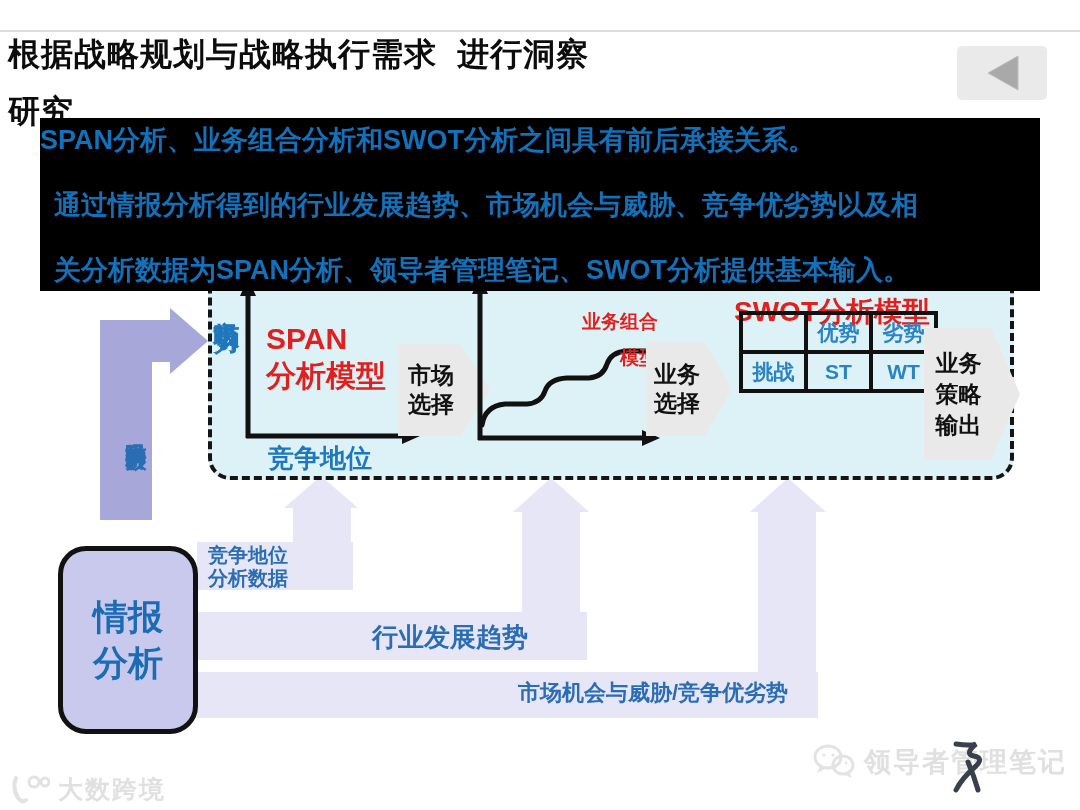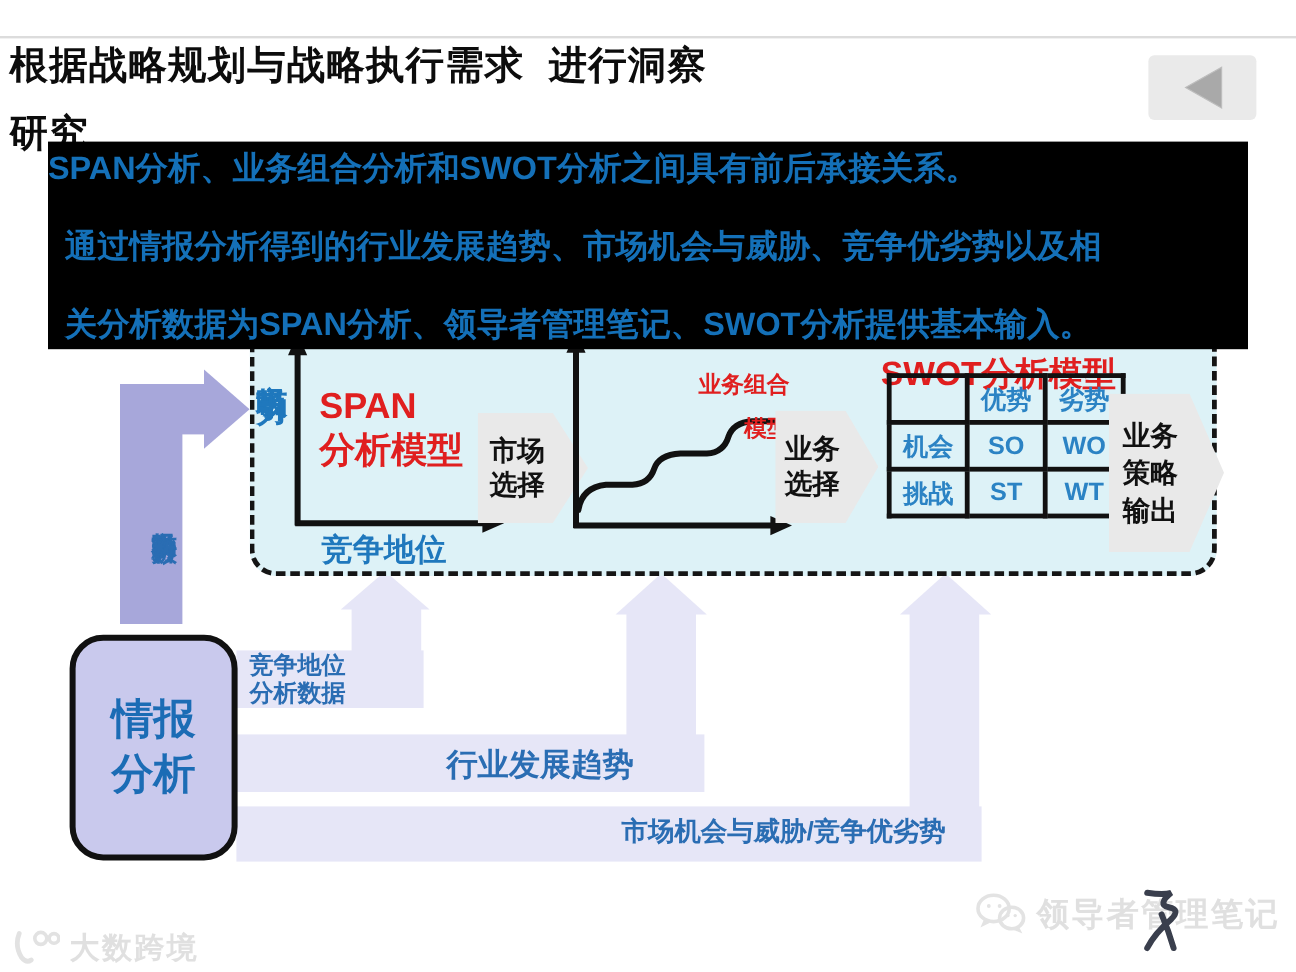--- a/index.html
+++ b/index.html
@@ -179,11 +179,6 @@
       <td>劣势</td>
     </tr>
     <tr>
-      <td>机会</td>
-      <td>SO</td>
-      <td>WO</td>
-    </tr>
-    <tr>
       <td>挑战</td>
       <td>ST</td>
       <td>WT</td>

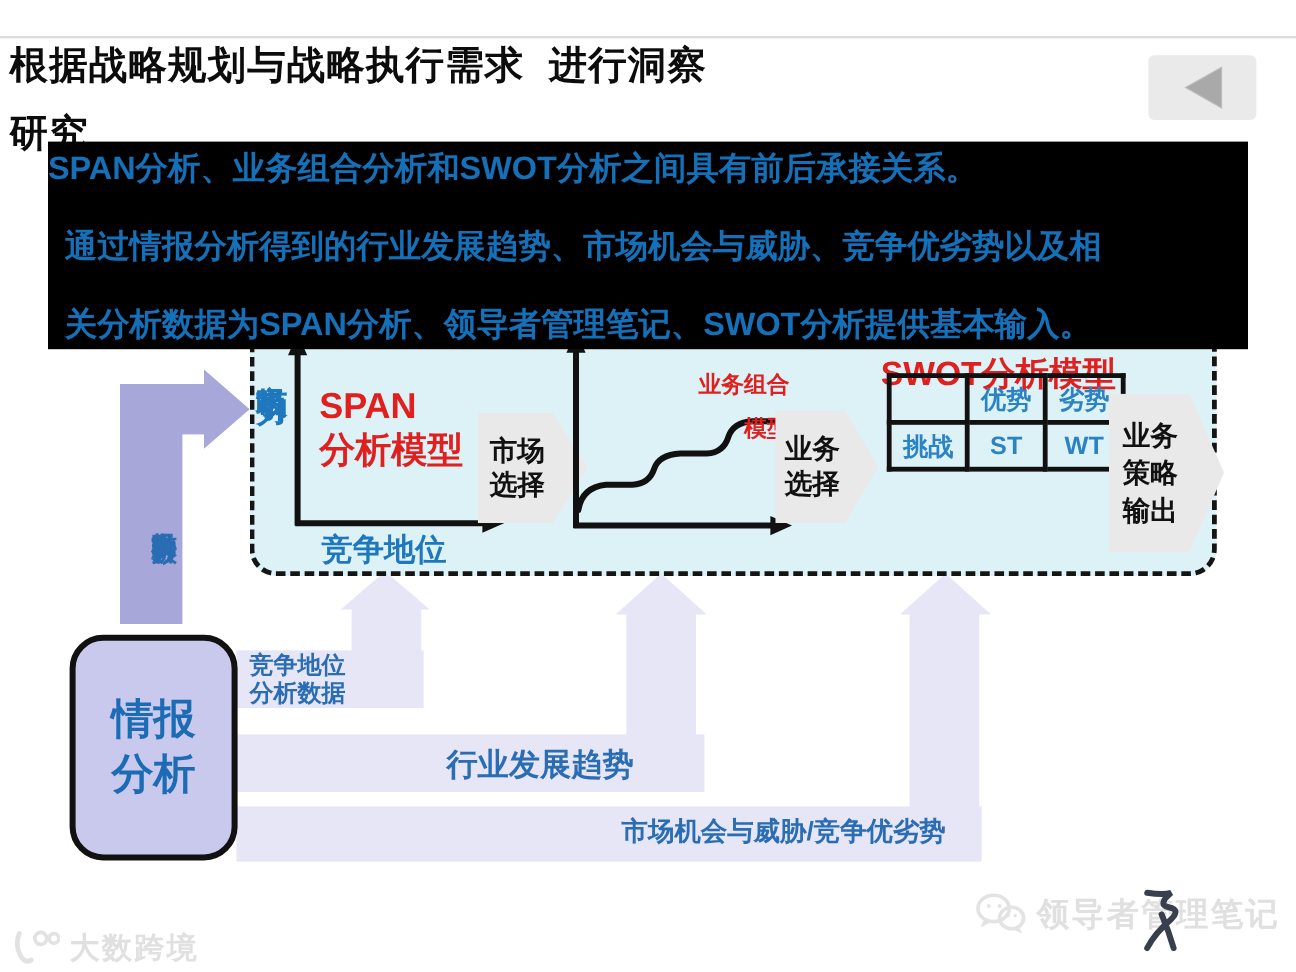--- a/index.html
+++ b/index.html
@@ -65,7 +65,7 @@
     text-align:center;font-weight:700;font-size:21px;letter-spacing:1px;color:var(--label_blue,#2a6db3);z-index:2;}
 
   
-  .intel-box{left:58px;top:529px;width:140px;height:188px;box-sizing:border-box;border:5px solid #111;
+  .intel-box{left:58px;top:546px;width:140px;height:188px;box-sizing:border-box;border:5px solid #111;
     border-radius:28px;background:var(--intel_fill,#c9c9ed);display:flex;align-items:center;justify-content:center;
     text-align:center;font-weight:700;font-size:35px;line-height:46px;color:var(--intel_text,#1b6cb5);z-index:2;}
 

